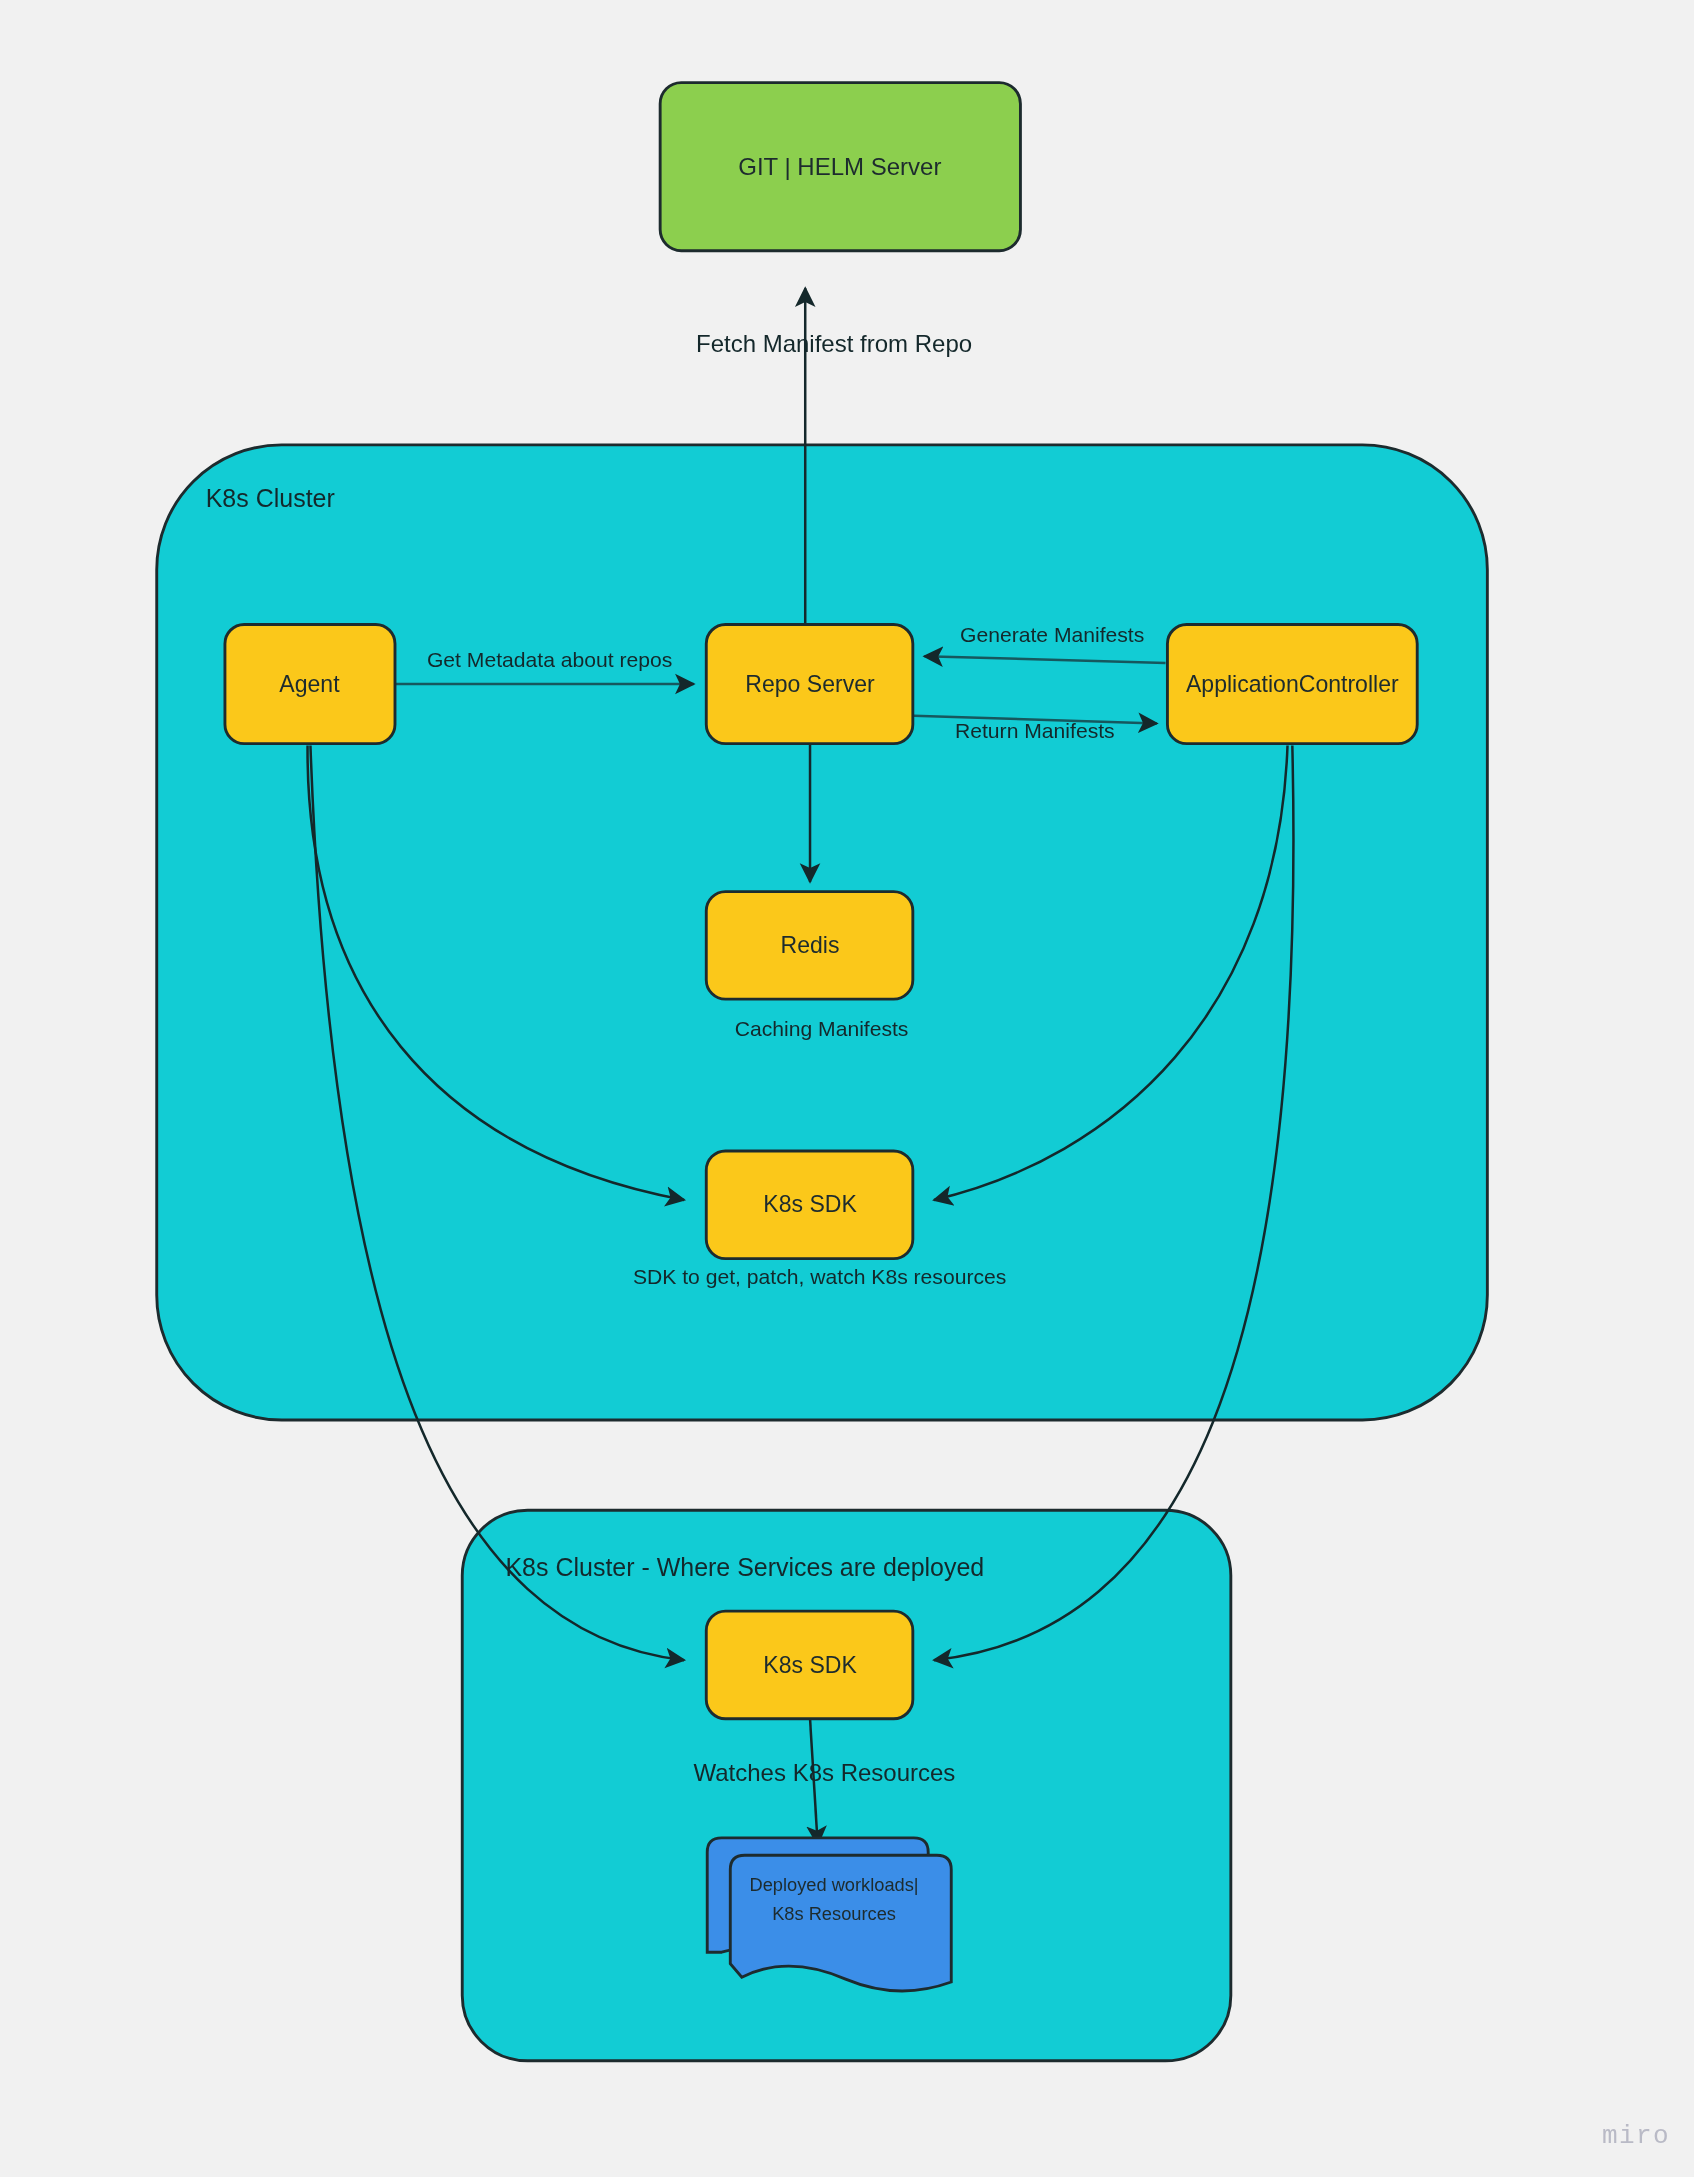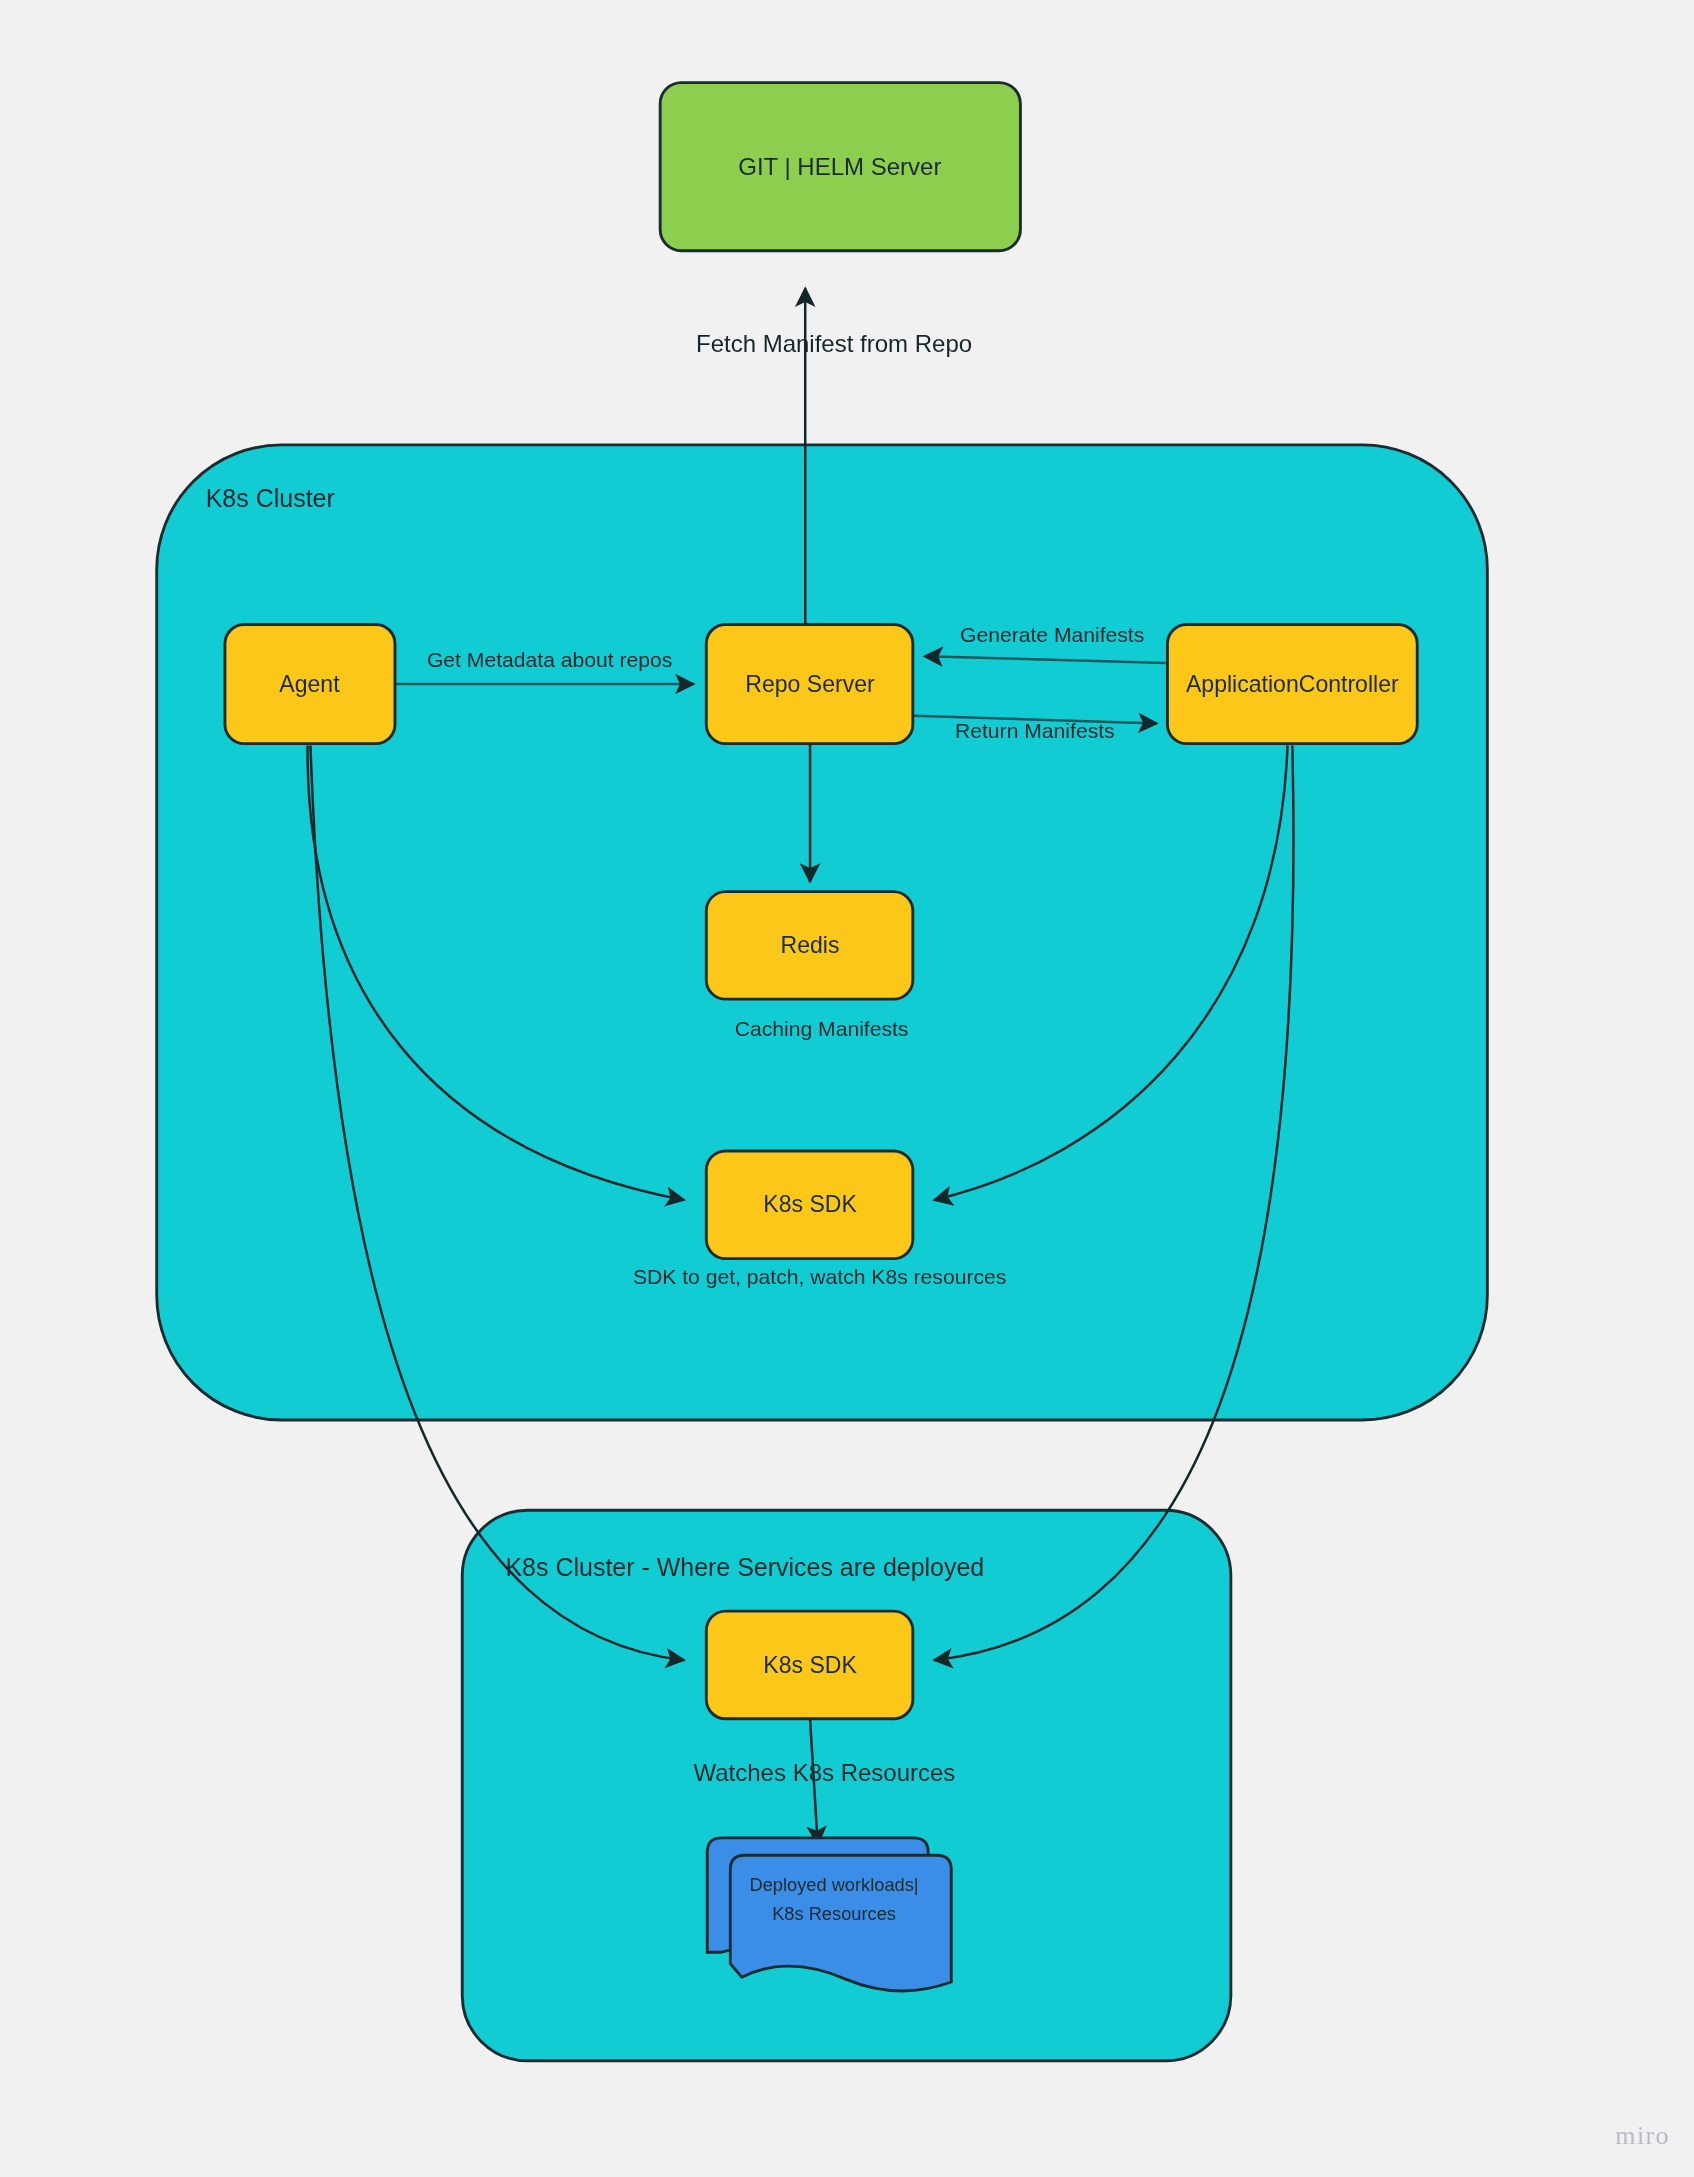--- a/index.html
+++ b/index.html
@@ -42,7 +42,7 @@
     position: absolute;
     right: 25px;
     bottom: 27px;
-    font-family: Liberation Serif, serif;
+    font-family: Liberation Mono, monospace;
     font-size: 26px;
     letter-spacing: 1.4px;
     color: #b9bac6;

